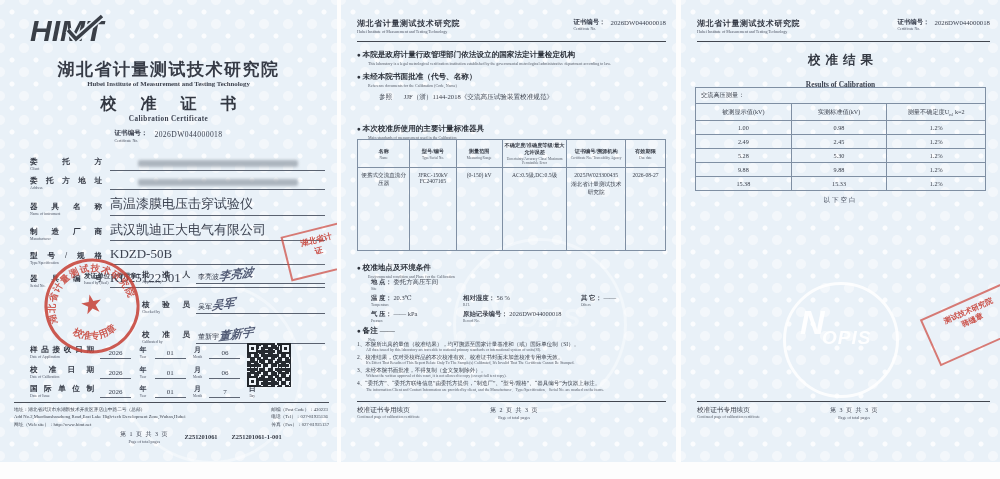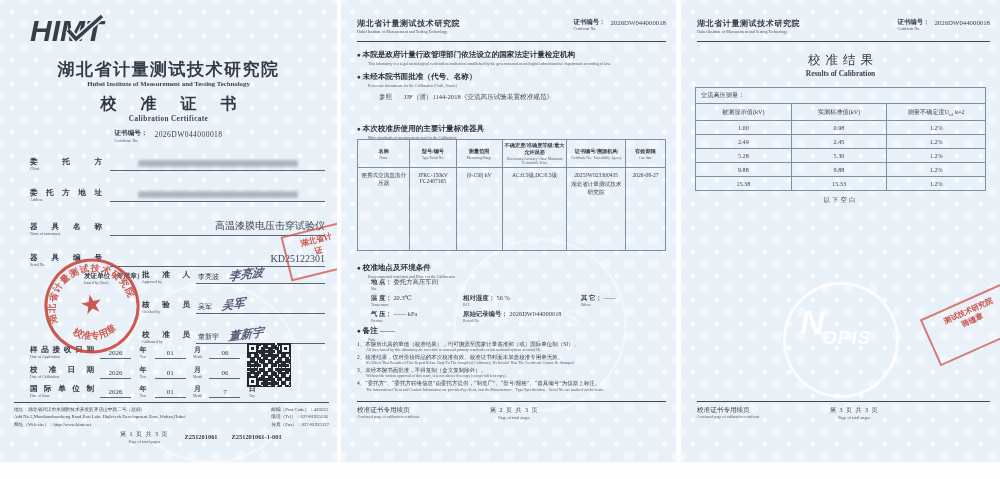--- a/index.html
+++ b/index.html
@@ -129,7 +129,7 @@
   .footer23 .pnum{margin-left:70px;}
 
   
-  .res-cn{top:52px;font-size:12.5px;font-weight:normal;letter-spacing:5px;text-indent:5px;color:#333842;}
+  .res-cn{top:52px;font-size:12.5px;font-weight:bold;letter-spacing:5px;text-indent:5px;color:#333842;}
   .res-en{top:69px;font-size:7.4px;font-weight:bold;text-align:center;}
   .restbl{position:absolute;left:14px;top:87px;width:291px;}
   .restbl td,.restbl th{border:.8px solid #7f8fa3;font-weight:normal;color:#3a3f4a;}

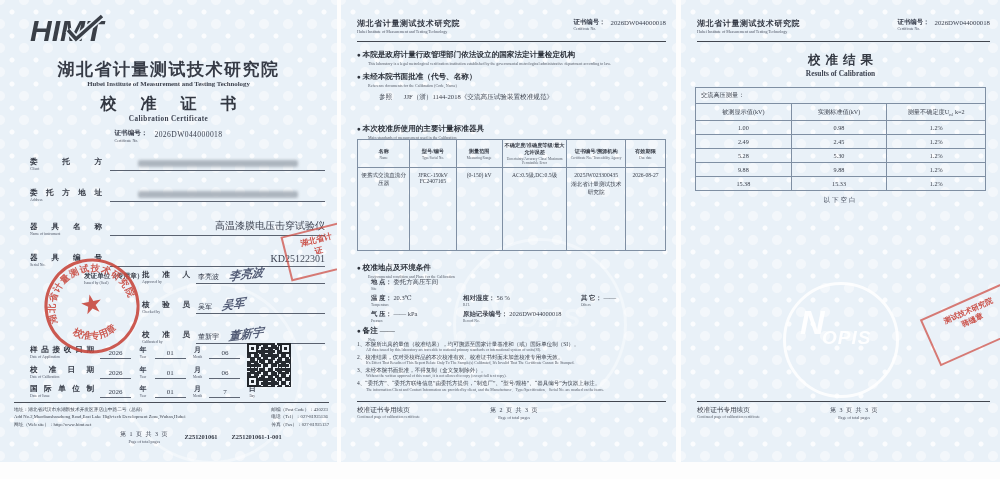--- a/index.html
+++ b/index.html
@@ -130,7 +130,7 @@
 
   
   .res-cn{top:52px;font-size:12.5px;font-weight:bold;letter-spacing:5px;text-indent:5px;color:#333842;}
-  .res-en{top:69px;font-size:7.4px;font-weight:bold;text-align:center;}
+  .res-en{top:80px;font-size:7.4px;font-weight:bold;text-align:center;}
   .restbl{position:absolute;left:14px;top:87px;width:291px;}
   .restbl td,.restbl th{border:.8px solid #7f8fa3;font-weight:normal;color:#3a3f4a;}
   .restbl .cap{text-align:left;font-size:6.2px;padding:3px 5px;}

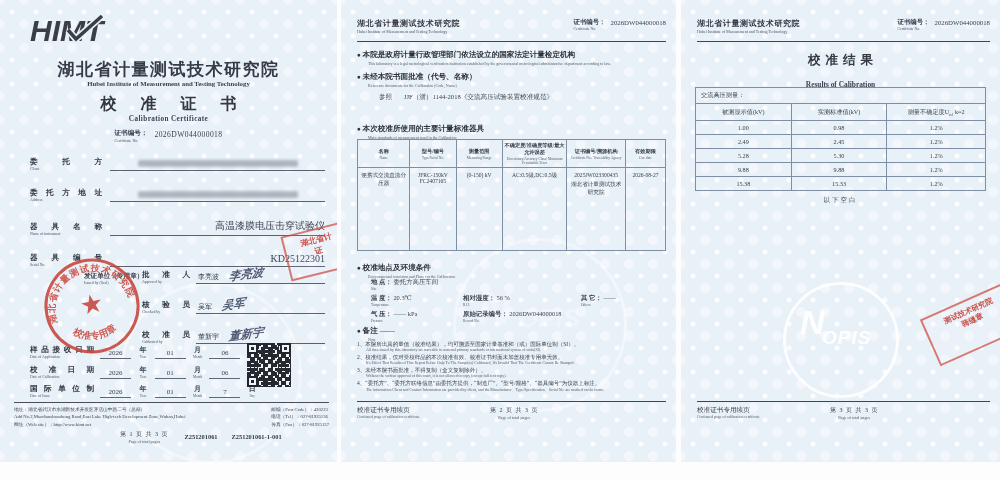--- a/index.html
+++ b/index.html
@@ -35,7 +35,7 @@
   .certno-val{font-size:7.6px;padding-top:1px;letter-spacing:.4px}
 
   .fields{position:absolute;top:157px;left:30px;right:12px;}
-  .frow{display:flex;align-items:flex-end;margin-bottom:17px;}
+  .frow{display:flex;align-items:flex-end;margin-bottom:5px;}
   .flabel{width:72px;flex:none;padding-right:8px;}
   .cnl{font-size:7.6px;font-weight:bold;text-align:justify;text-align-last:justify;color:#343944;}
   .enl{font-size:3.8px;color:#4d5464;}

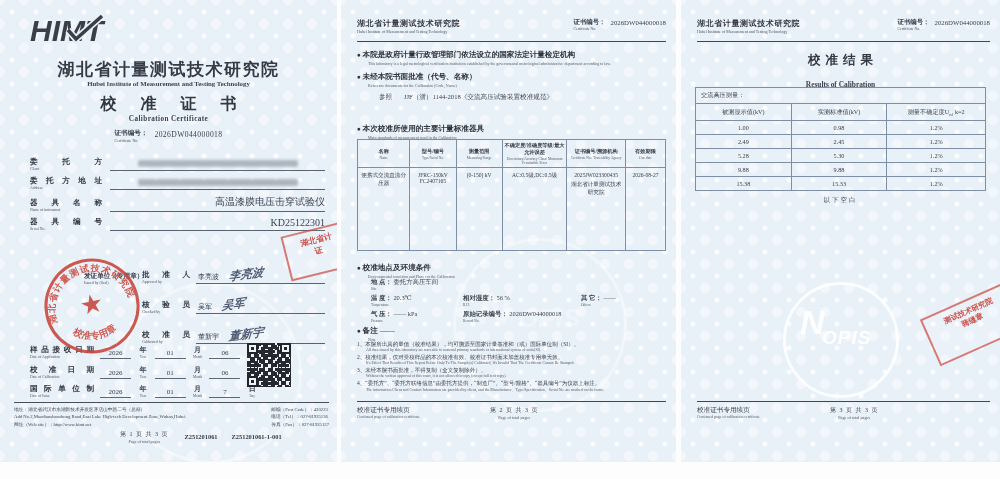--- a/index.html
+++ b/index.html
@@ -39,7 +39,7 @@
   .flabel{width:72px;flex:none;padding-right:8px;}
   .cnl{font-size:7.6px;font-weight:bold;text-align:justify;text-align-last:justify;color:#343944;}
   .enl{font-size:3.8px;color:#4d5464;}
-  .fval{flex:1;border-bottom:.8px solid #5a6270;text-align:right;font-size:10px;padding-bottom:1.5px;min-height:10px;position:relative;}
+  .fval{flex:1;border-bottom:.8px solid #5a6270;text-align:left;font-size:13px;padding-bottom:1.5px;min-height:10px;position:relative;}
   .redact{height:7px;width:160px;margin:1px auto 0;background:#98a1ab;filter:blur(1.6px);border-radius:2px;opacity:.75;}
 
   .issuer-label{position:absolute;left:84px;top:272px;z-index:1;}

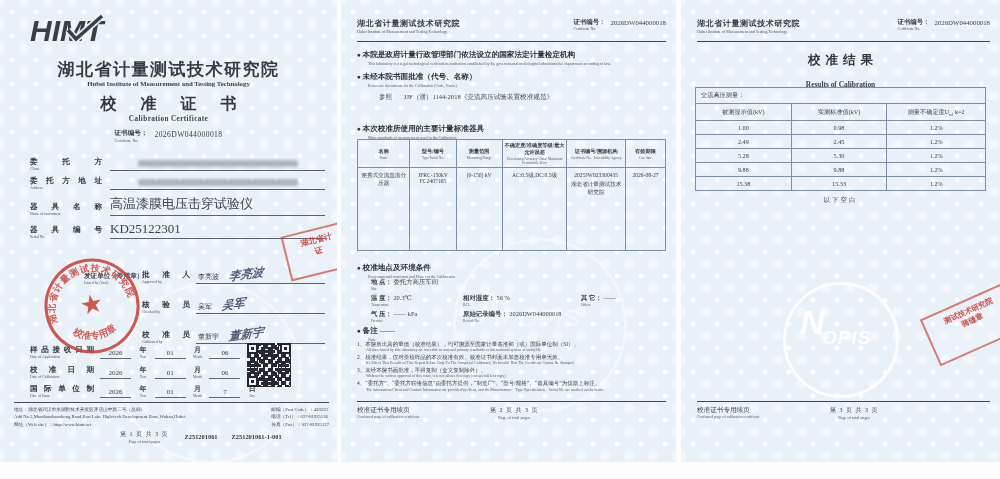--- a/index.html
+++ b/index.html
@@ -195,6 +195,13 @@
             <div class="enl">Name of instrument</div>
           </div>
         <div class="fval">高温漆膜电压击穿试验仪</div>
+      </div>
+      <div class="frow">
+        <div class="flabel">
+            <div class="cnl">制造厂商</div>
+            <div class="enl">Manufacturer</div>
+          </div>
+        <div class="fval">武汉凯迪正大电气有限公司</div>
       </div>
       <div class="frow">
         <div class="flabel">

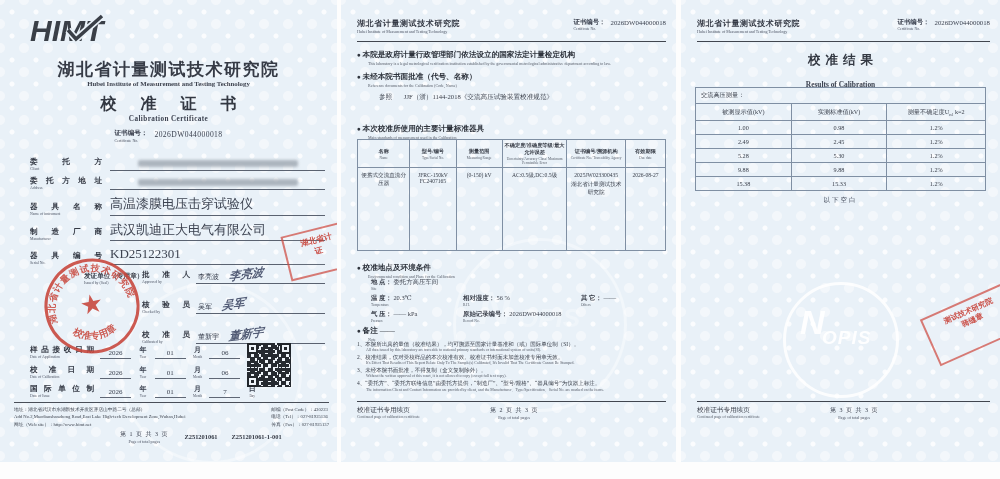--- a/index.html
+++ b/index.html
@@ -202,6 +202,13 @@
             <div class="enl">Manufacturer</div>
           </div>
         <div class="fval">武汉凯迪正大电气有限公司</div>
+      </div>
+      <div class="frow">
+        <div class="flabel">
+            <div class="cnl">型号/规格</div>
+            <div class="enl">Type/Specification</div>
+          </div>
+        <div class="fval">KDZD-50B</div>
       </div>
       <div class="frow">
         <div class="flabel">

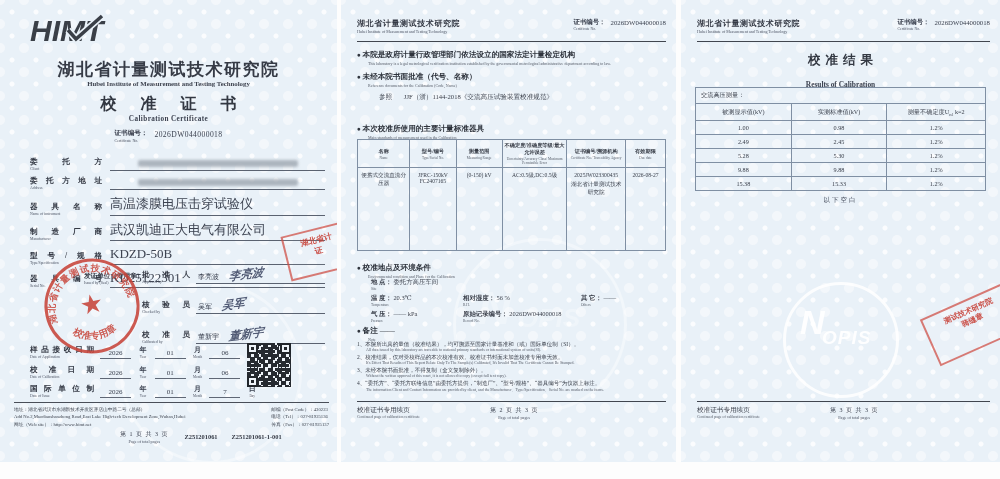--- a/index.html
+++ b/index.html
@@ -49,7 +49,7 @@
   .signers{position:absolute;top:262px;left:142px;right:12px;z-index:2;}
   .srow{display:flex;align-items:flex-end;margin-bottom:8px;height:22px;}
   .slabel{width:48px;flex:none;padding-right:6px;}
-  .sline{flex:1;border-bottom:.8px solid #5a6270;display:flex;align-items:flex-end;gap:10px;padding:0 2px 1px;}
+  .sline{flex:1;border-bottom:.8px solid #5a6270;display:flex;align-items:flex-end;padding:0 2px 1px;}
   .sname{font-size:7px;}
   .sig{font-size:11.5px;font-weight:bold;font-style:italic;color:#38425f;
        transform:rotate(-7deg) skewX(-12deg);opacity:.85;font-family:"DejaVu Sans",sans-serif;}

